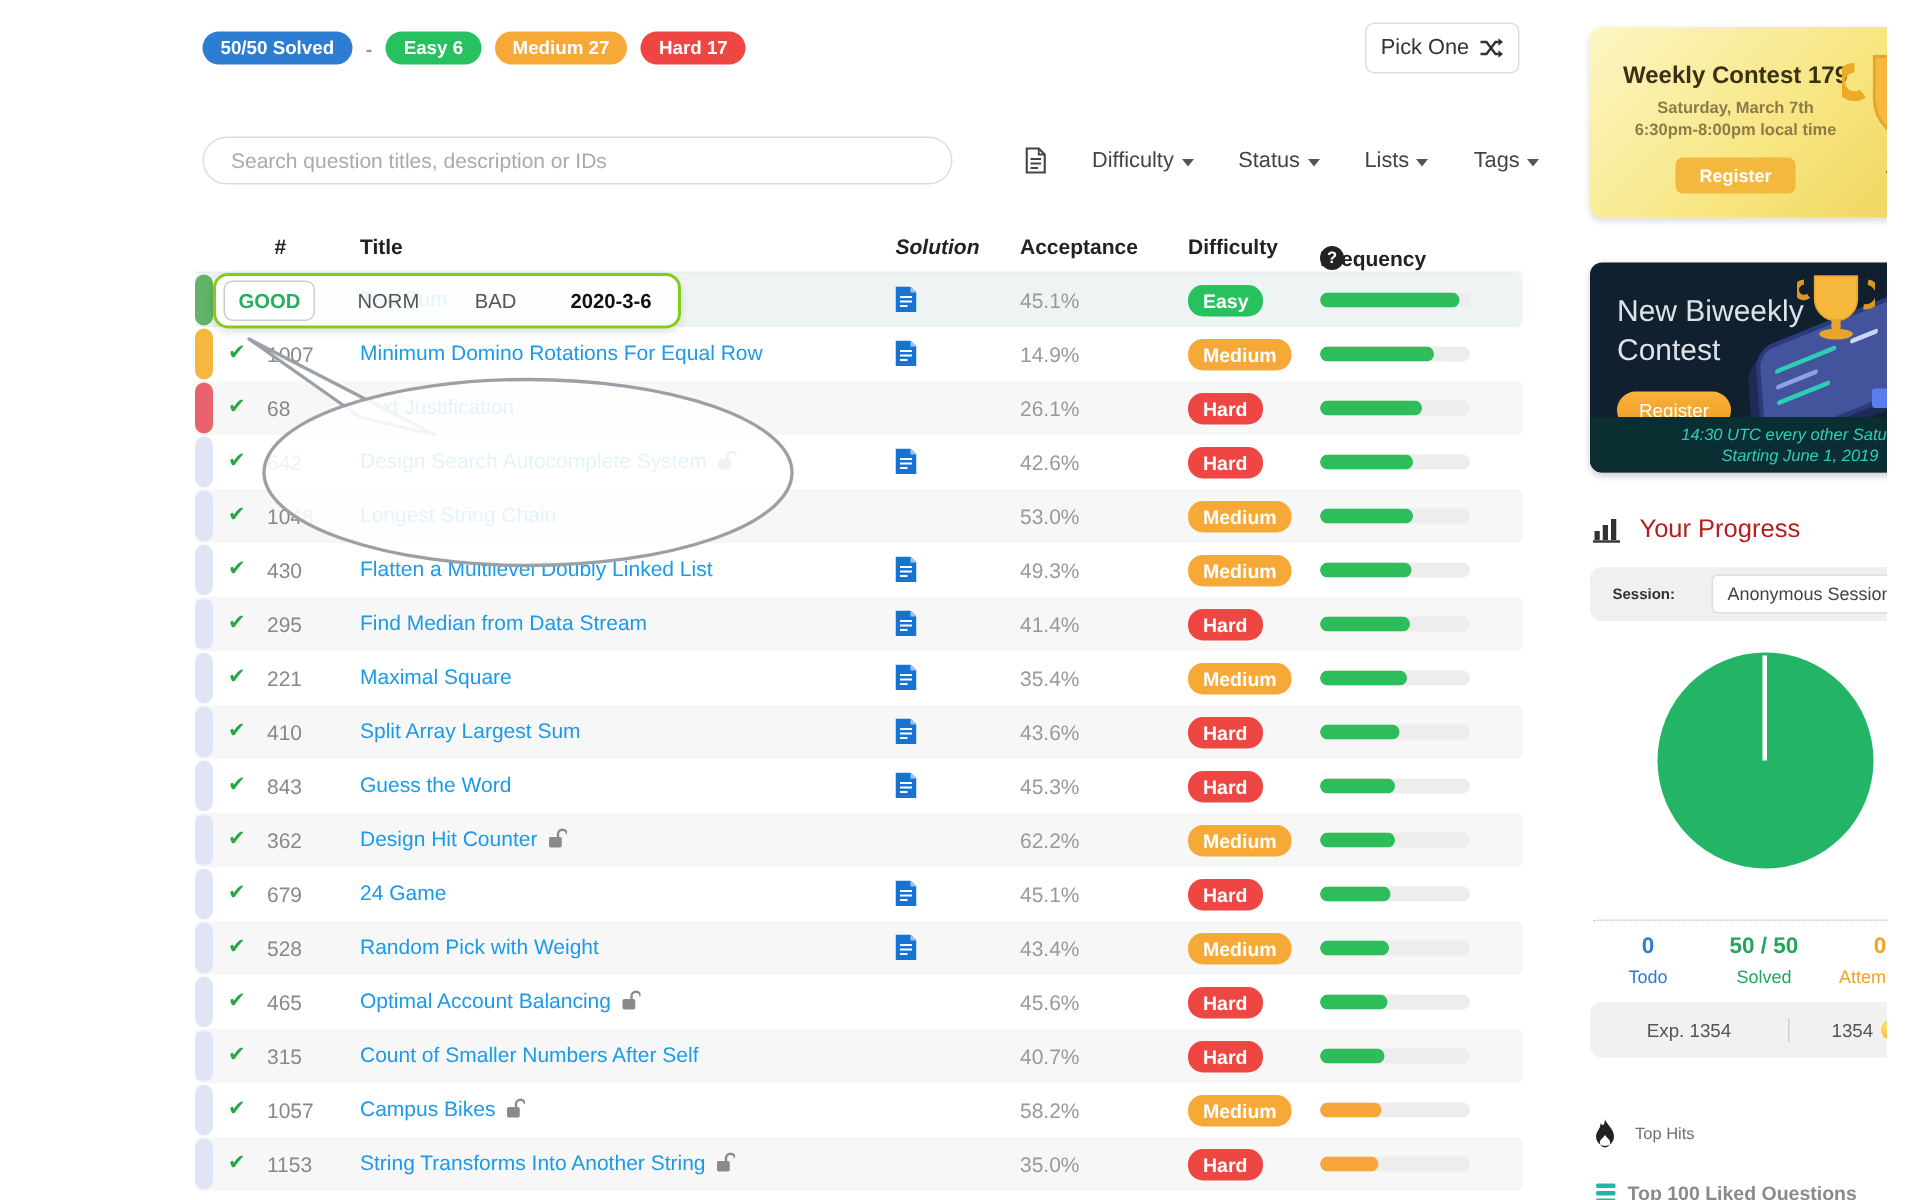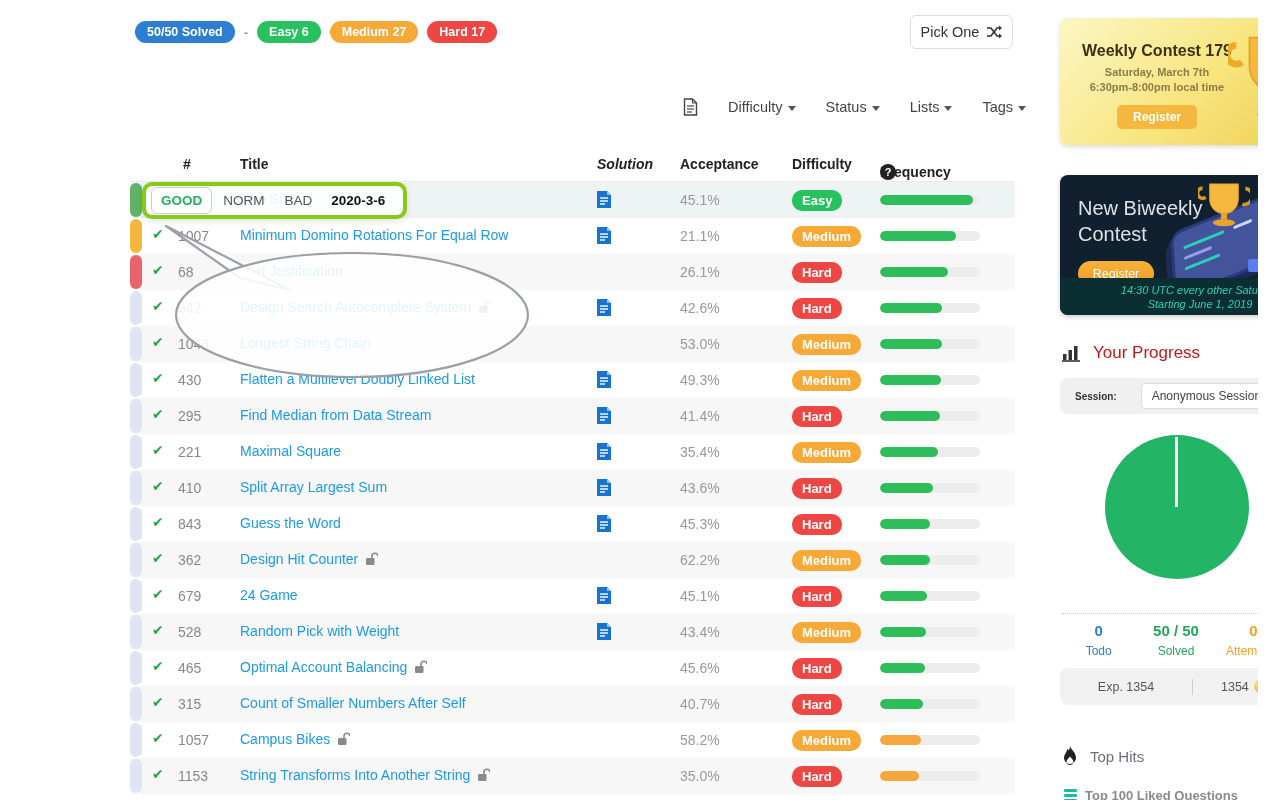--- a/index.html
+++ b/index.html
@@ -159,6 +159,9 @@
     </svg>
   </div>
 
+  <div class="search-wrap">
+    <input type="text" placeholder="Search question titles, description or IDs" style="">
+  </div>
 
   <div class="filters">
     <svg width="15" height="18" viewBox="0 0 15 18">

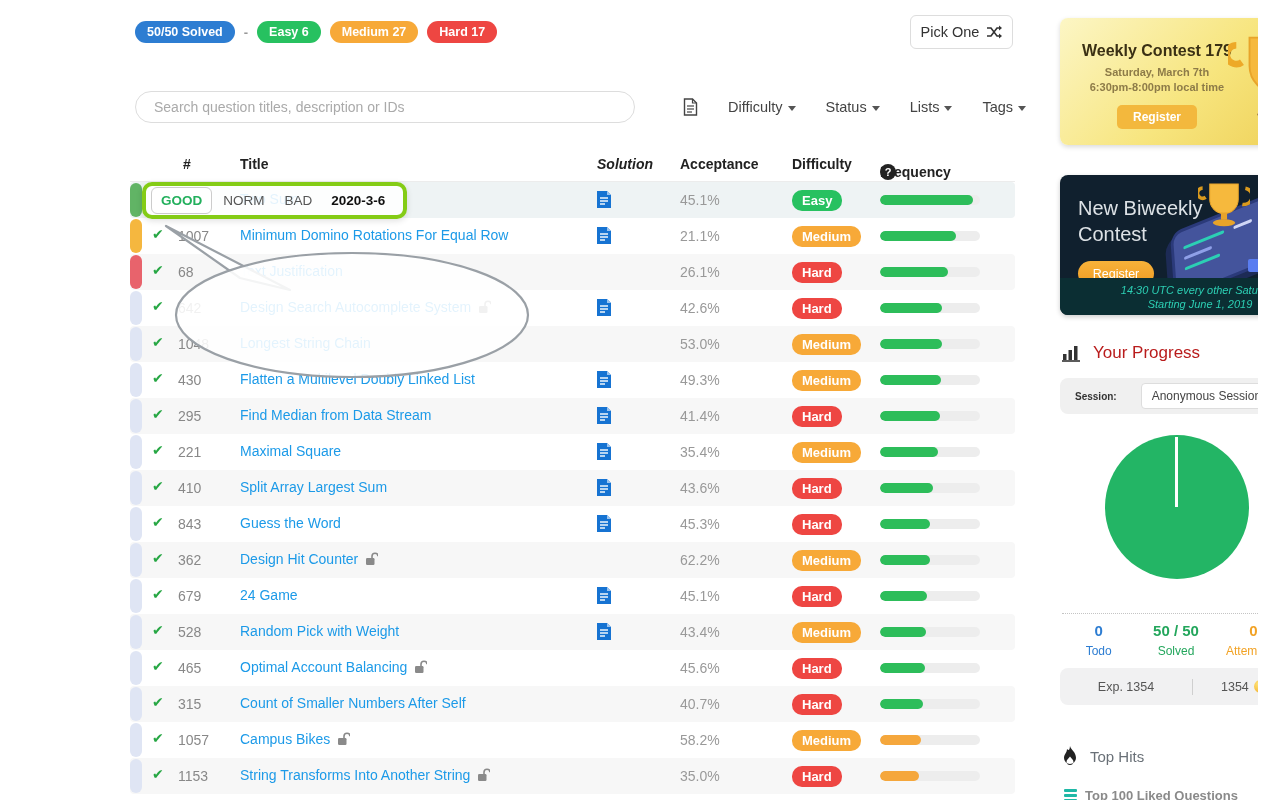--- a/index.html
+++ b/index.html
@@ -67,8 +67,8 @@
 
   
   .status-panel { position:absolute; left:142px; top:182px; height:37px; background:rgba(255,255,255,0.88);
-    border:4px solid #84cc16; border-radius:10px; box-shadow:0 2px 6px rgba(0,0,0,0.12);
-    display:flex; align-items:center; padding:0 10px 0 5px; gap:2px; z-index:5; }
+    border:2px solid #84cc16; border-radius:10px; box-shadow:0 2px 6px rgba(0,0,0,0.12);
+    display:flex; align-items:center; padding:0 10px 0 5px; gap:19px; z-index:5; }
   .sp-opt { font-size:13.5px; color:#555; padding:5px 9px; cursor:pointer; }
   .sp-opt.selected { border:1px solid #ccc; border-radius:6px; background:#fff; color:#23b05d; font-weight:bold; }
   .sp-date { font-size:13.5px; color:#111; font-weight:bold; padding:5px 8px; }

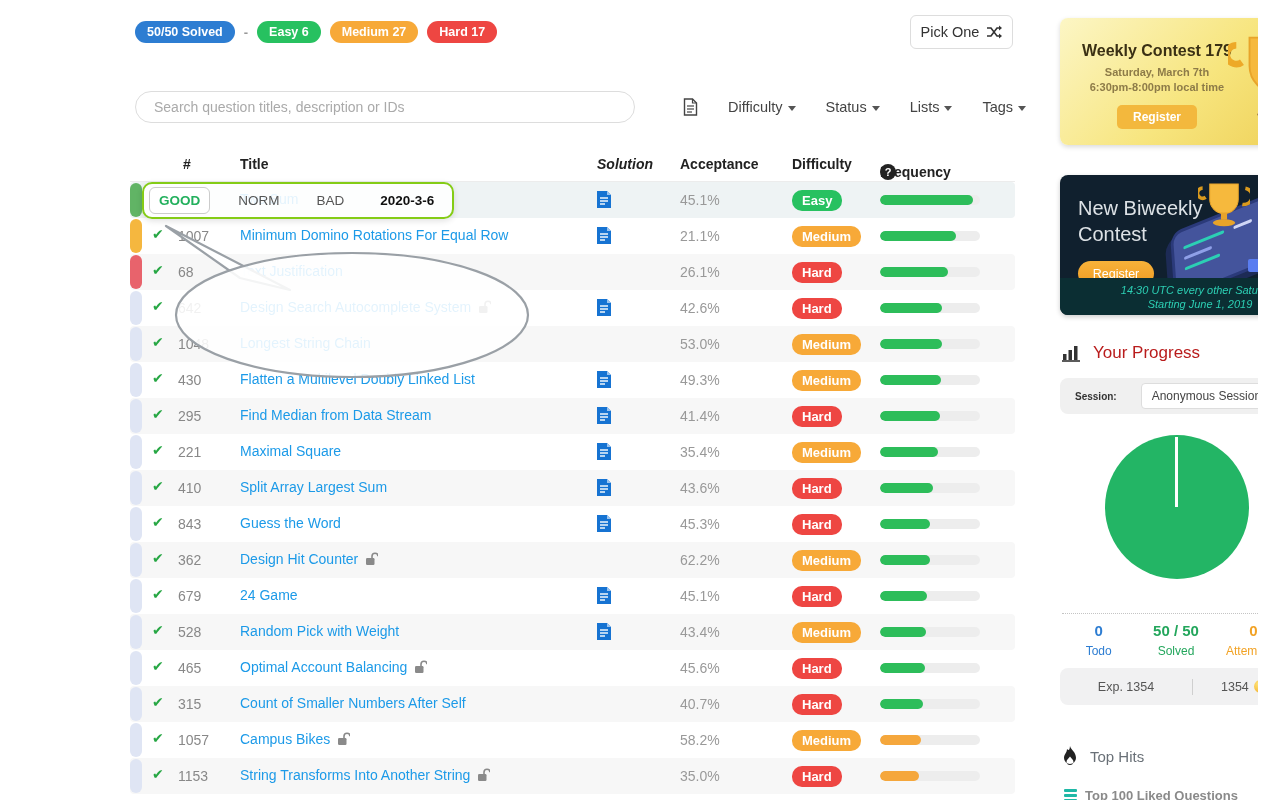--- a/index.html
+++ b/index.html
@@ -232,7 +232,7 @@
               <line x1="3" y1="10" x2="11" y2="10" stroke="#fff" stroke-width="1.4"></line>
               <line x1="3" y1="13" x2="8" y2="13" stroke="#fff" stroke-width="1.4"></line>
             </svg></span>
-          <span class="acc">21.1%</span>
+          <span class="acc">14.9%</span>
           <span class="diff d-medium">Medium</span>
           <span class="freq">
             <span class="fill green" style="width:76%"></span>

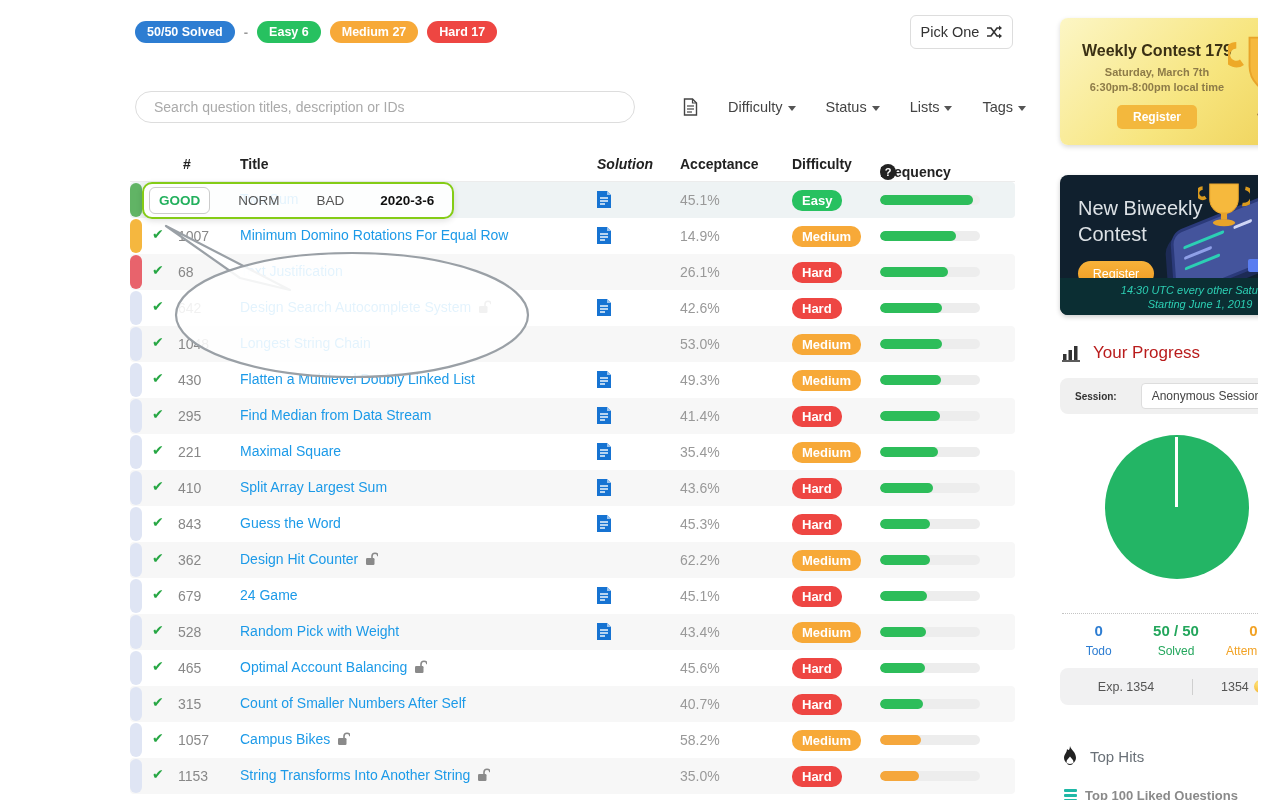--- a/index.html
+++ b/index.html
@@ -130,7 +130,7 @@
   .coin { width:13px; height:13px; border-radius:50%; background:radial-gradient(circle at 35% 30%,#ffe477,#f5b93a 70%,#e09a18); }
 
   .tophits-header { position:absolute; left:1062px; top:746px; display:flex; align-items:center; gap:12px;
-    font-size:15px; color:#697077; }
+    font-size:11px; color:#697077; }
   .partial-item { position:absolute; left:1064px; top:788px; display:flex; align-items:center; gap:8px;
     font-size:13px; font-weight:bold; color:#8a8a8a; }
   .list-icon { width:13px; height:13px; position:relative; }

